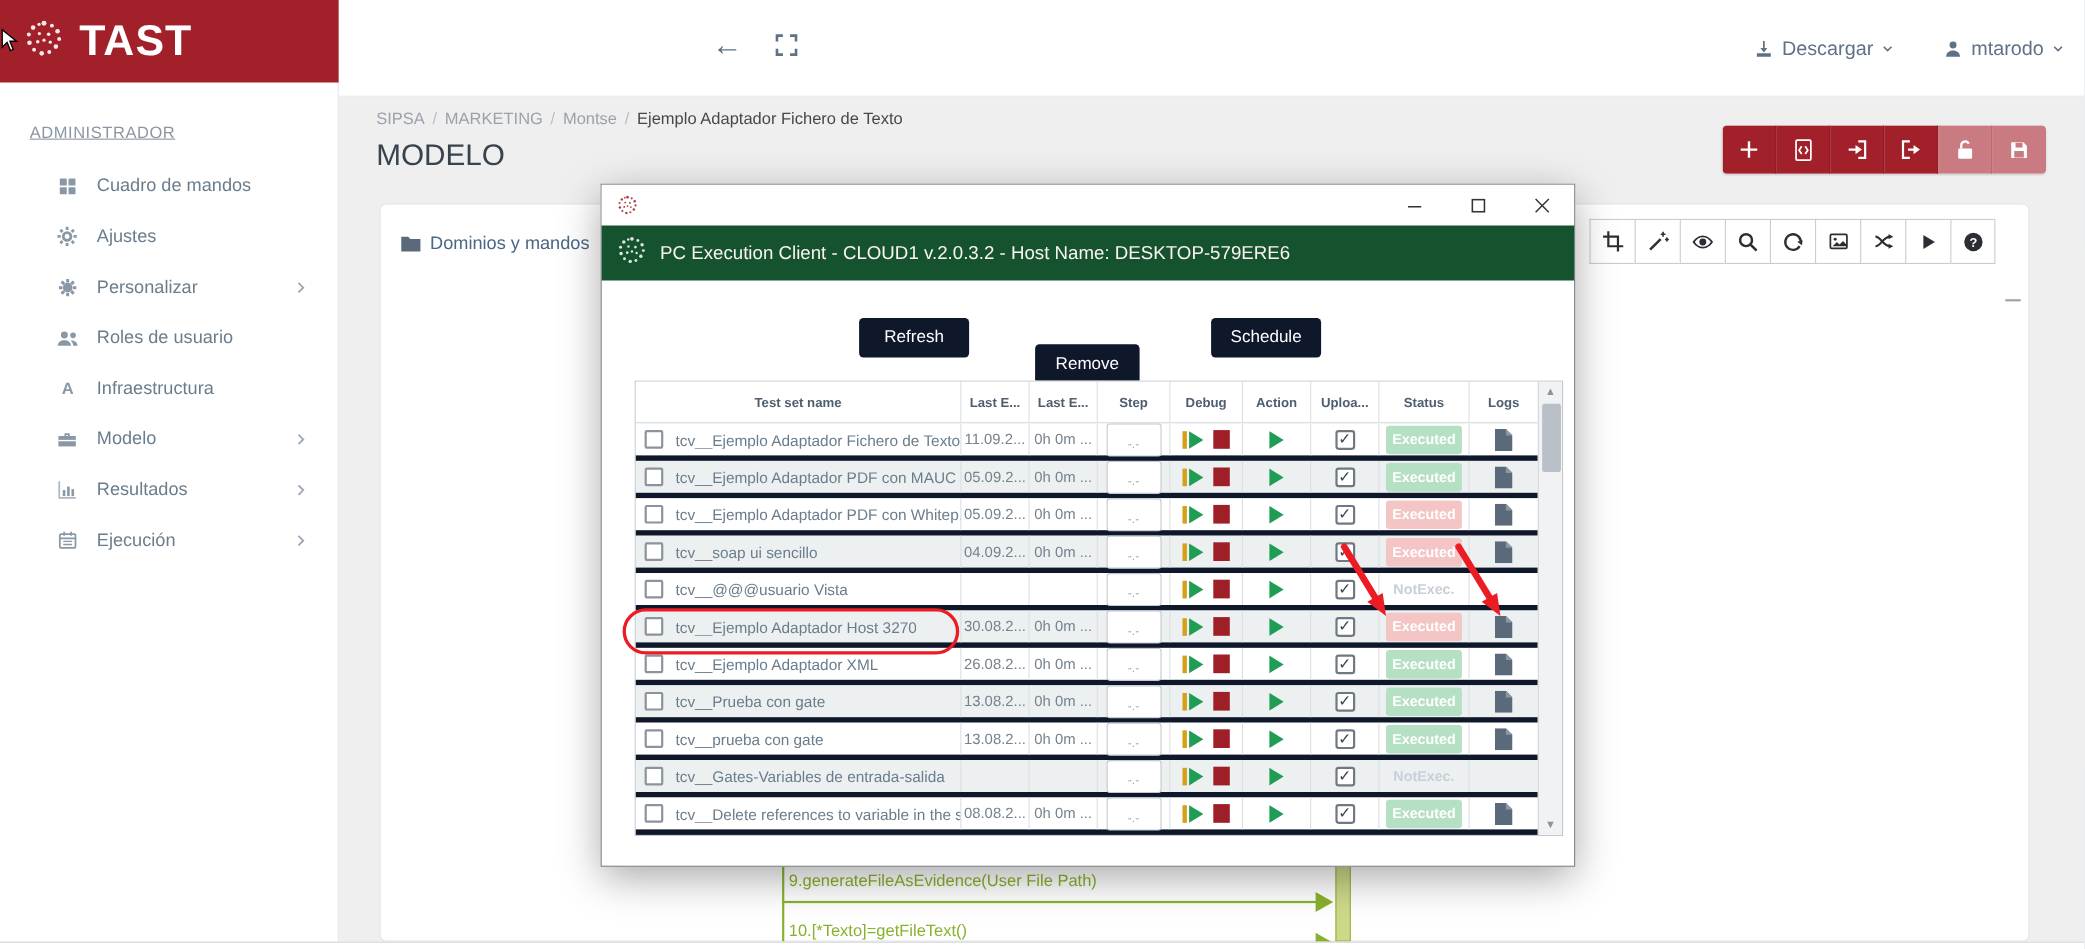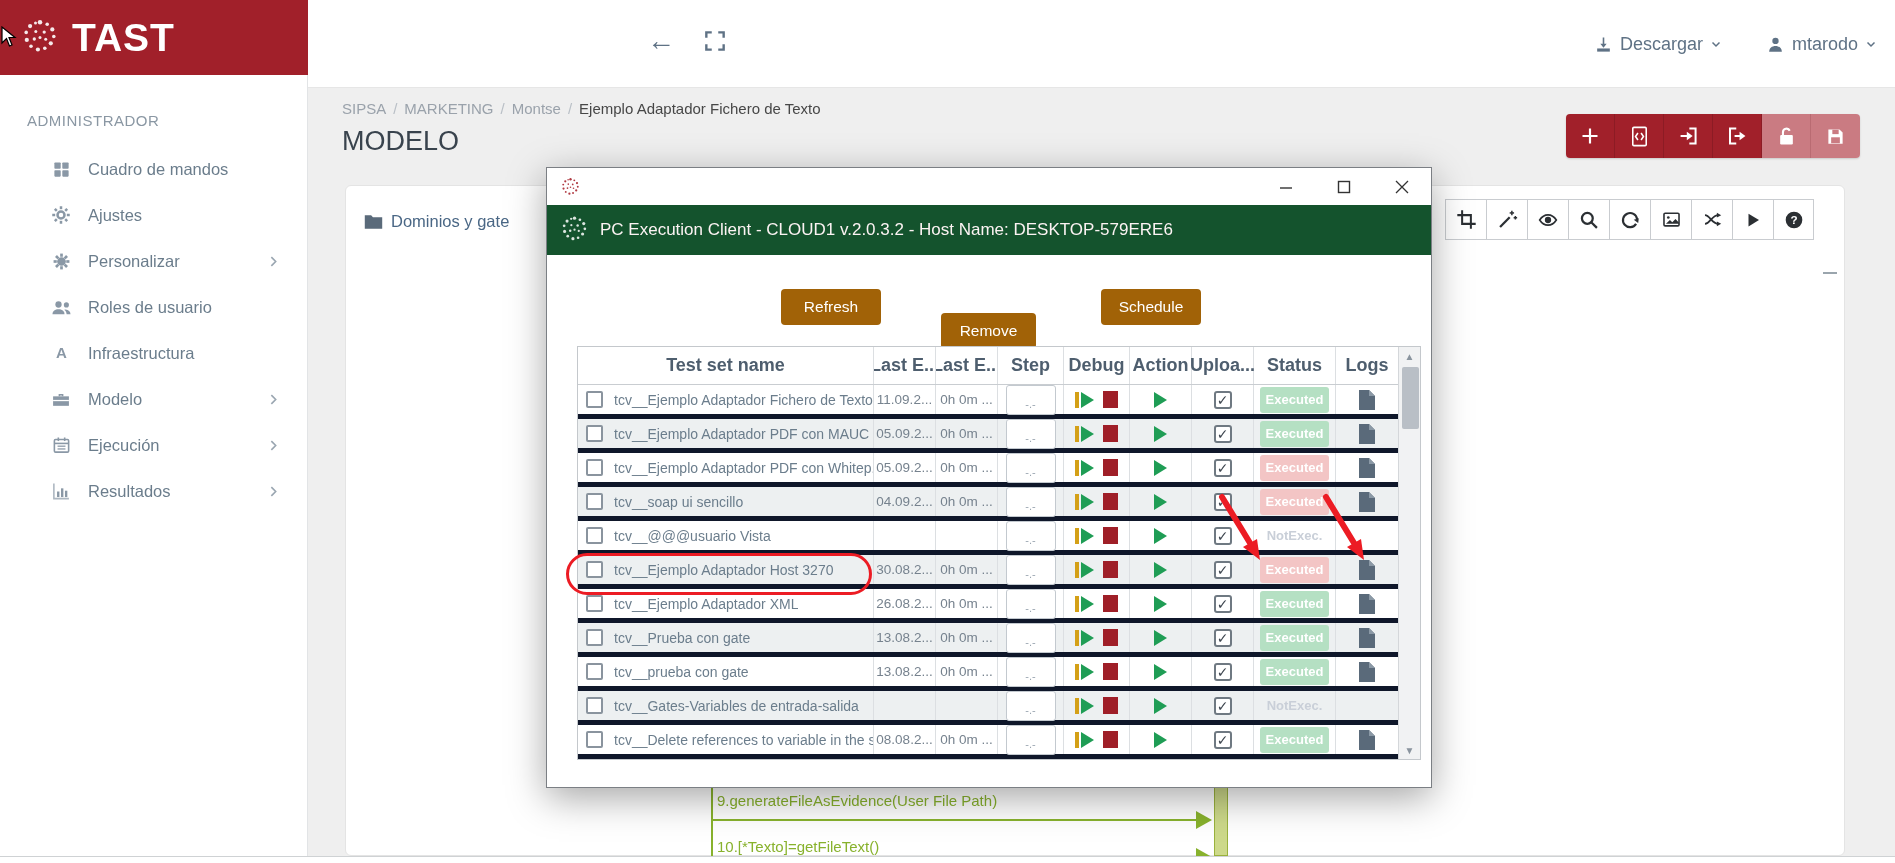--- a/index.html
+++ b/index.html
@@ -11,7 +11,7 @@
   .logo-bar{position:absolute;left:0;top:0;width:308px;height:75px;background:#a1202a;display:flex;align-items:center;}
   .logo-dots{margin-left:22px;color:rgba(255,255,255,.9);}
   .app-name{color:#fff;font-size:39px;font-weight:bold;letter-spacing:1px;margin-left:14px;}
-  .side-section{position:absolute;left:27px;top:112px;font-size:15px;color:#8a97a3;letter-spacing:.5px;}
+  .side-section{position:absolute;left:27px;top:112px;font-size:15px;color:#8a97a3;letter-spacing:.5px;text-decoration:underline;}
   .side-items{position:absolute;left:16px;top:146px;width:308px;text-align:right;}
   .side-item{position:relative;height:46px;display:flex;align-items:center;cursor:pointer;color:#6b7d8c;}
   .side-item .s-icon{position:absolute;left:34px;width:22px;height:22px;color:#8a98a6;display:flex;align-items:center;justify-content:center;}

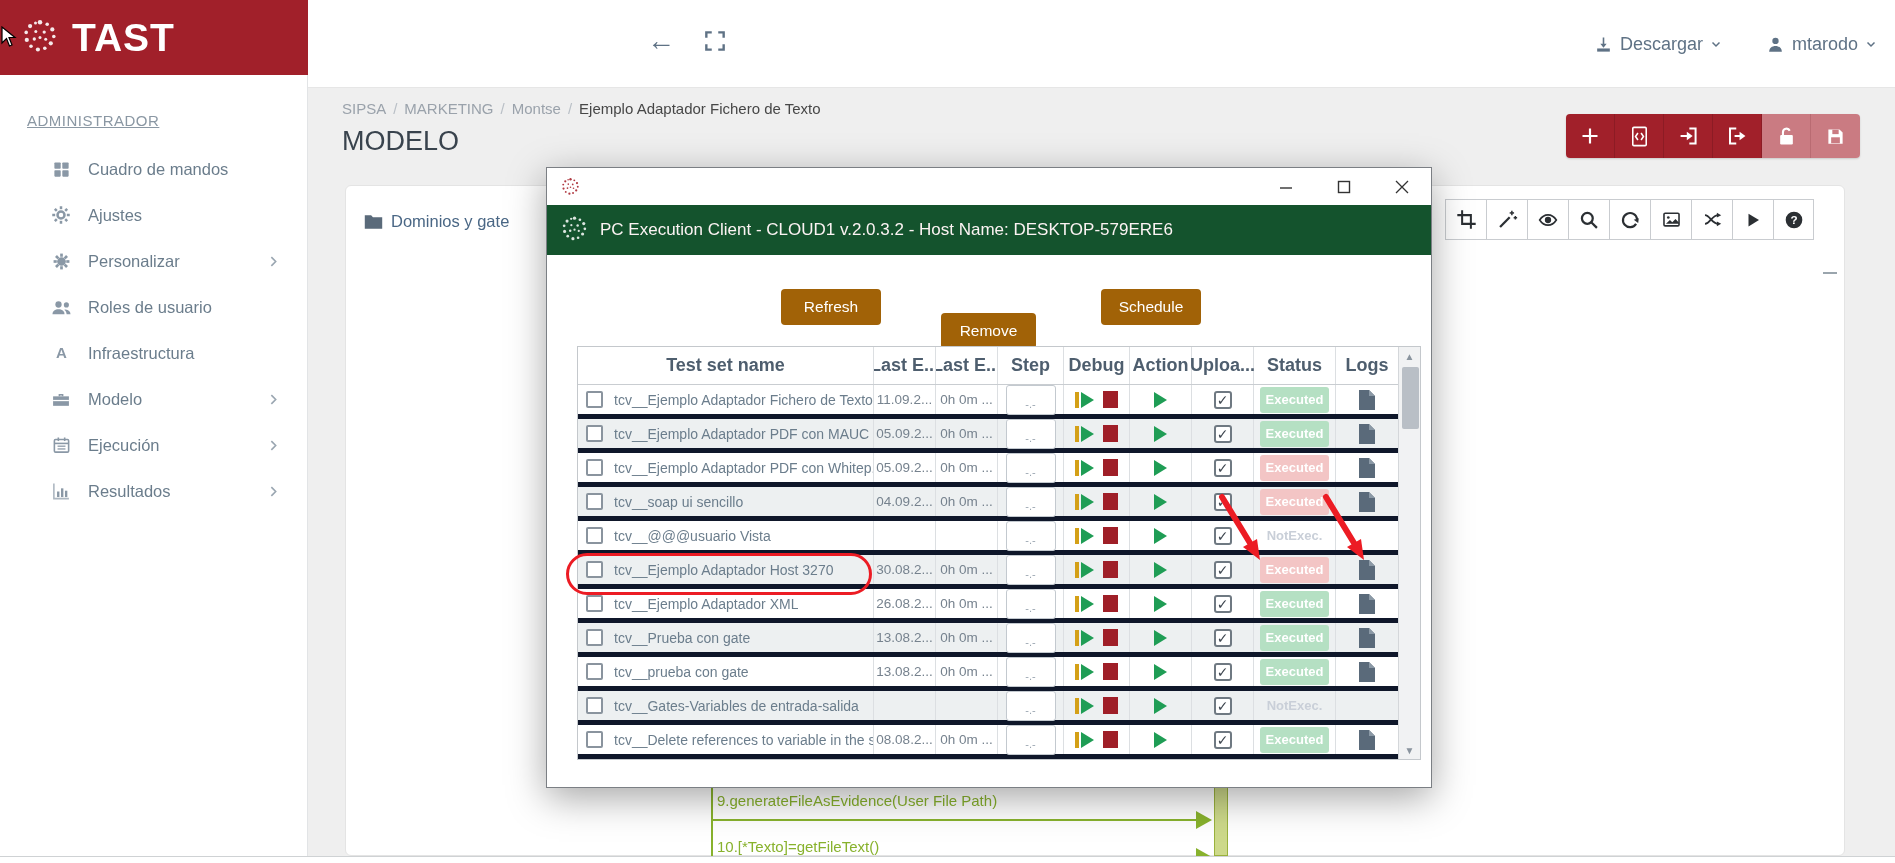--- a/index.html
+++ b/index.html
@@ -374,7 +374,7 @@
               <path d="M1 2h8l2.3 2.6H23V19H1z"></path>
             </svg>
           </span>
-        <span>Dominios y gate</span>
+        <span>Dominios y mandos</span>
       </div>
       <div class="card-icons" id="card-icons">
           <button class="ci-btn">

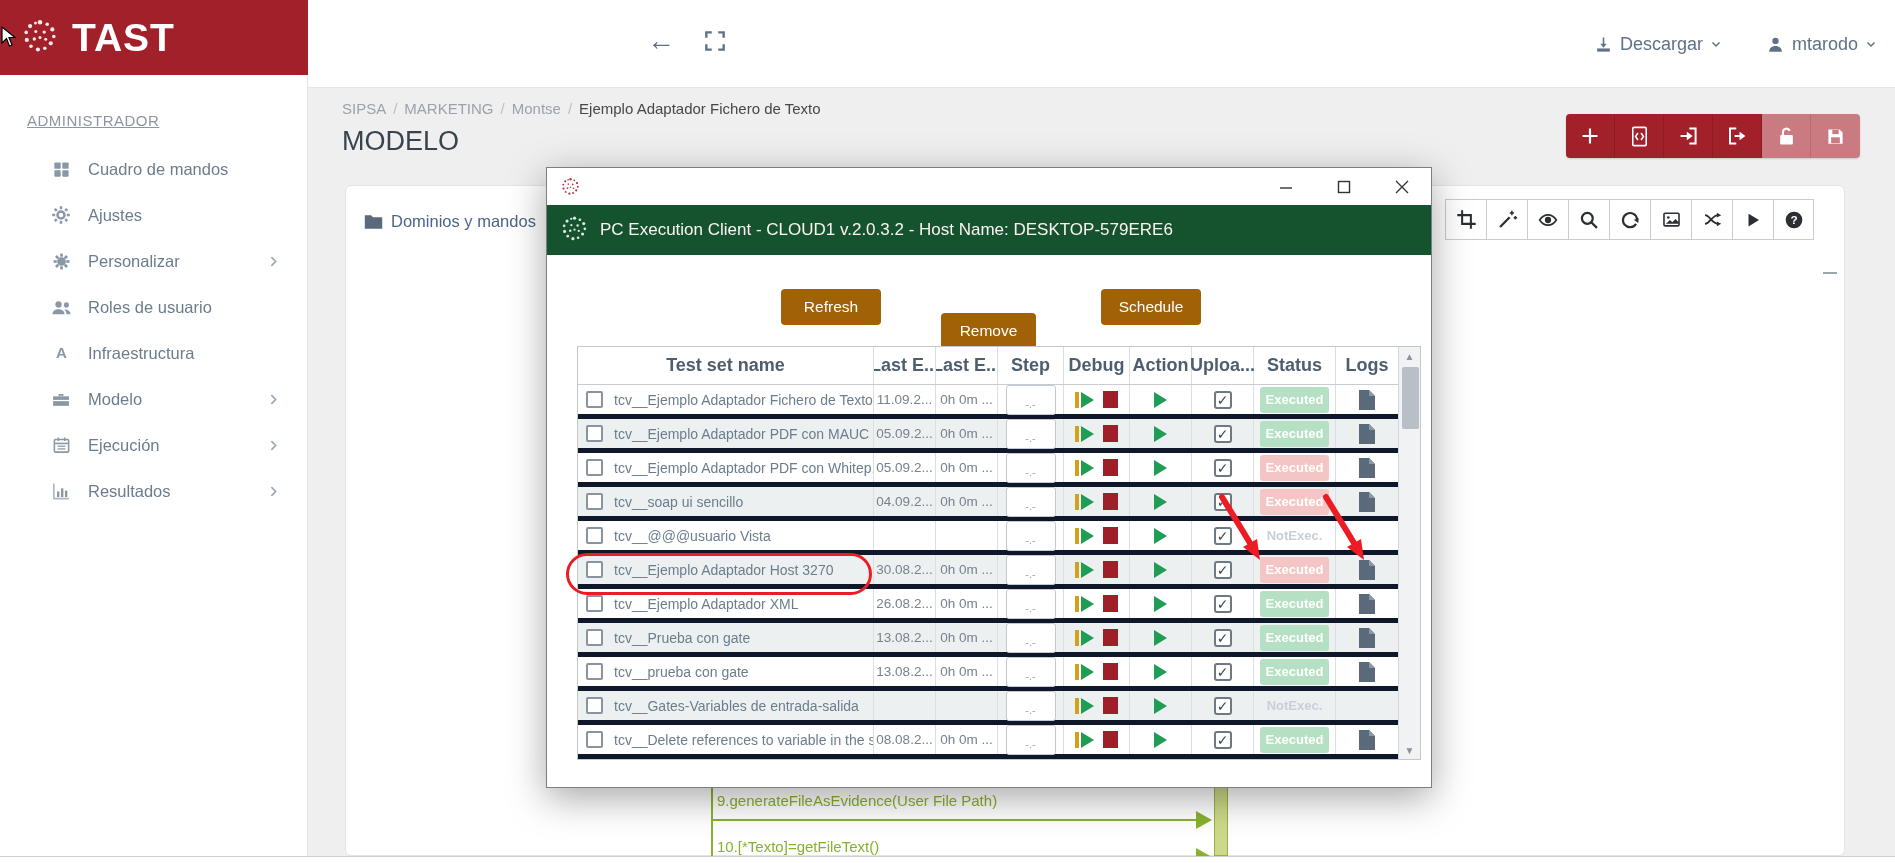--- a/index.html
+++ b/index.html
@@ -65,7 +65,7 @@
   .m-redbar .m-logo{margin-left:14px;color:rgba(255,255,255,.85);}
   .m-title{color:#fcf3f3;font-size:17px;margin-left:12px;white-space:nowrap;}
   .m-buttons{position:absolute;left:0;top:121px;width:100%;height:36px;}
-  .m-btn{position:absolute;height:36px;background:#a16207;color:#fff;border:none;border-radius:4px;font-size:15.5px;cursor:pointer;}
+  .m-btn{position:absolute;height:36px;background:#0f172a;color:#fff;border:none;border-radius:4px;font-size:15.5px;cursor:pointer;}
   .m-btn.b-refresh{left:234px;width:100px;}
   .m-btn.b-remove{left:394px;width:95px;margin-top:24px;}
   .m-btn.b-schedule{left:554px;width:100px;}

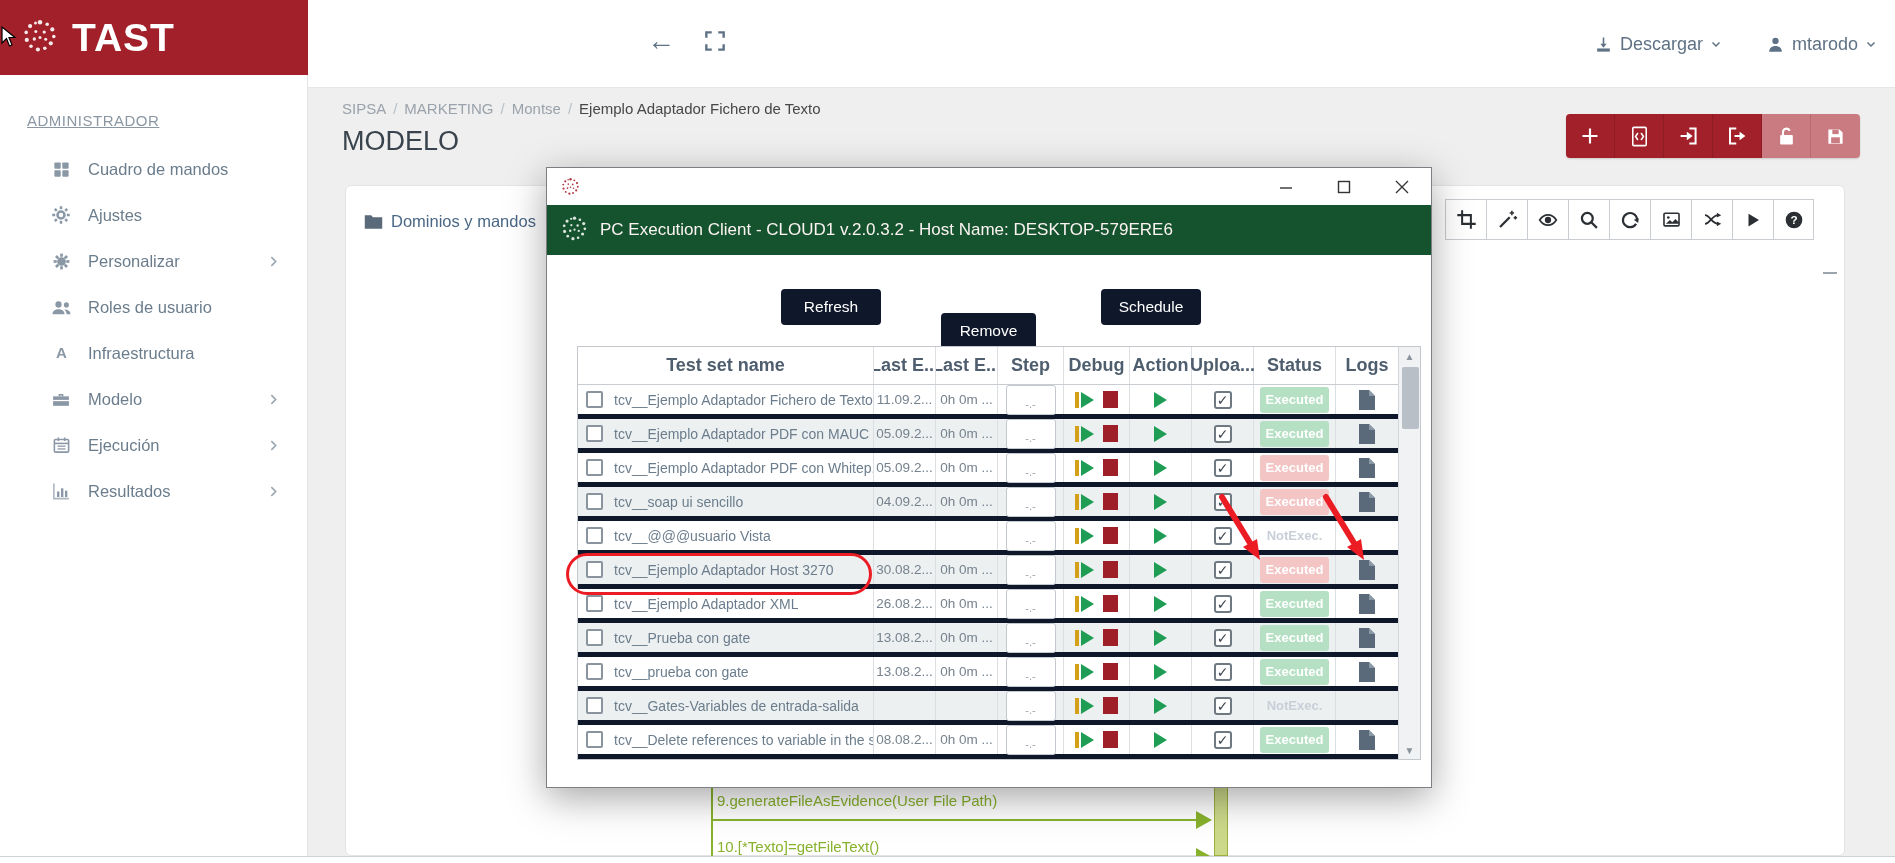--- a/index.html
+++ b/index.html
@@ -74,7 +74,7 @@
   .etable{position:absolute;left:30px;top:178px;width:844px;border:1px solid #c4c8cc;background:#fff;display:flex;}
   .tgrid{width:820px;}
   .thead{display:flex;height:38px;border-bottom:1px solid #c9cdd1;background:#fff;}
-  .thead .cell{display:flex;align-items:center;justify-content:center;font-size:18px;font-weight:bold;color:#4e5e6e;}
+  .thead .cell{display:flex;align-items:center;justify-content:center;font-size:12px;font-weight:bold;color:#4e5e6e;}
   .trow{display:flex;height:34px;background:#fff;border-bottom:5px solid #0f172a;}
   .trow.striped{background:#edf0f1;}
   .cell{border-right:1px solid #dcdfe2;height:100%;}

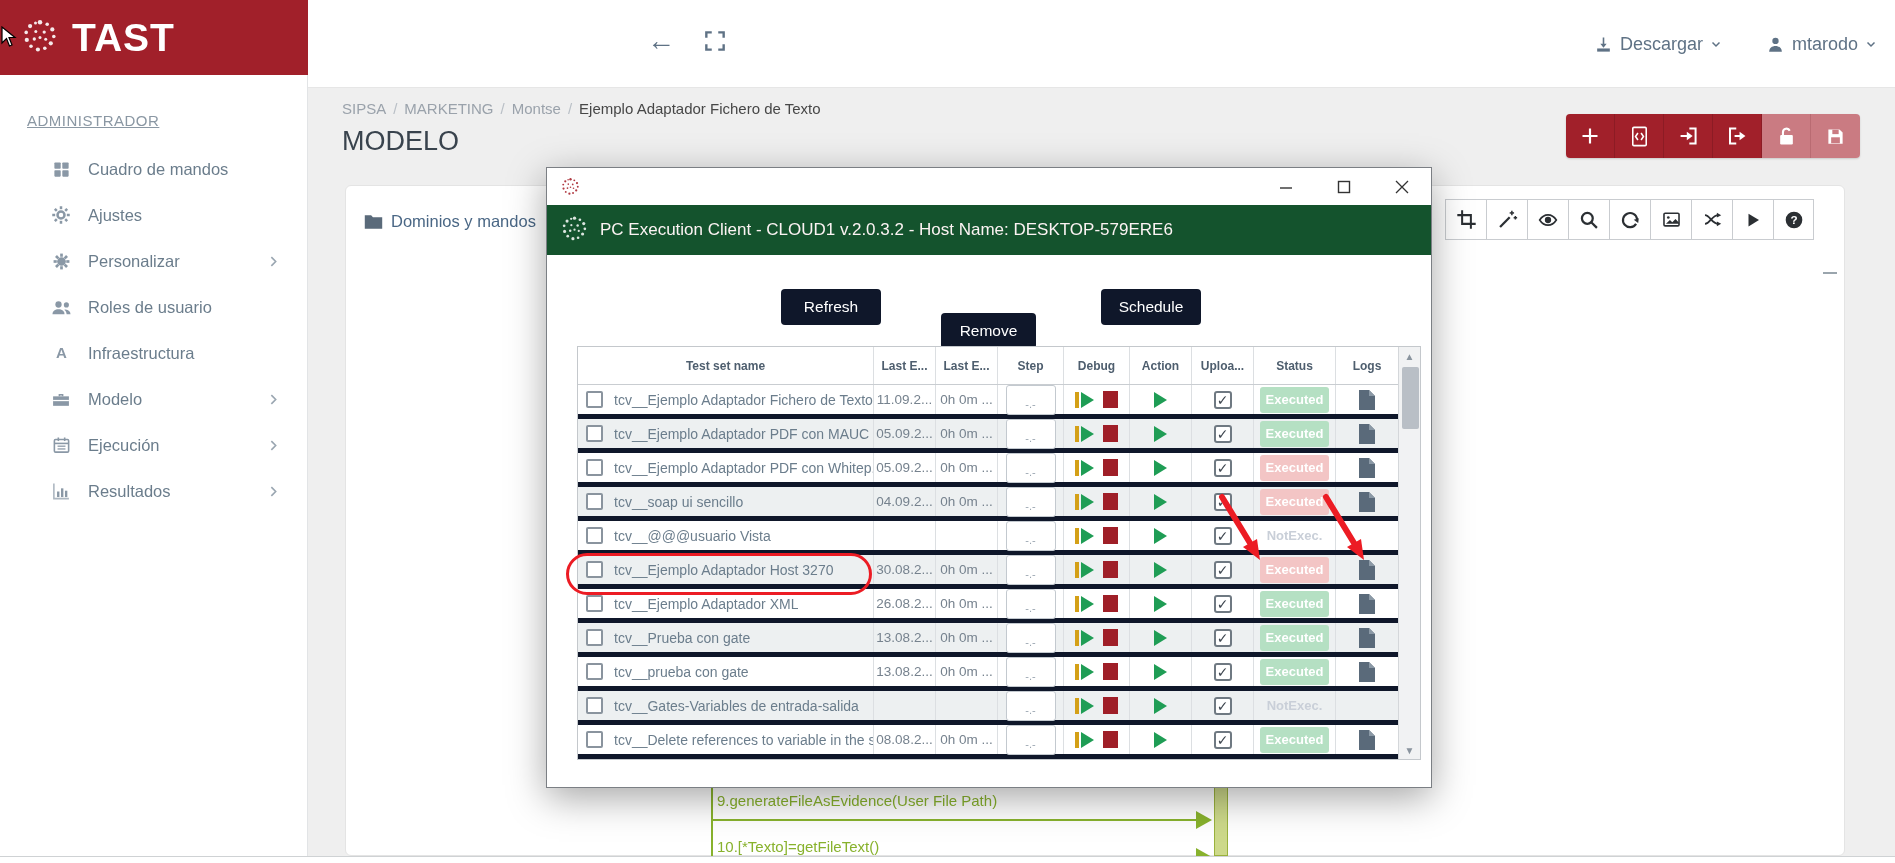--- a/index.html
+++ b/index.html
@@ -232,6 +232,22 @@
         </div>
         <div class="side-item">
           <span class="s-icon">
+            <svg width="20" height="19" viewBox="0 0 24 24" fill="currentColor">
+              <path d="M2 2v20h20v-2H4V2z" opacity=".7"></path>
+              <rect x="7" y="12" width="3" height="7"></rect>
+              <rect x="12" y="8" width="3" height="11"></rect>
+              <rect x="17" y="11" width="3" height="8"></rect>
+            </svg>
+          </span>
+    <span class="s-label">Resultados</span>
+          <span class="s-chev">
+            <svg width="13" height="13" viewBox="0 0 24 24" fill="none" stroke="currentColor" stroke-width="3">
+              <path d="M8 4l8 8-8 8"></path>
+            </svg>
+          </span>
+        </div>
+        <div class="side-item">
+          <span class="s-icon">
             <svg width="19" height="20" viewBox="0 0 24 24" fill="none" stroke="currentColor" stroke-width="2">
               <rect x="3" y="5" width="18" height="16" rx="1.5"></rect>
               <line x1="3" y1="10" x2="21" y2="10"></line>
@@ -244,22 +260,6 @@
             </svg>
           </span>
     <span class="s-label">Ejecución</span>
-          <span class="s-chev">
-            <svg width="13" height="13" viewBox="0 0 24 24" fill="none" stroke="currentColor" stroke-width="3">
-              <path d="M8 4l8 8-8 8"></path>
-            </svg>
-          </span>
-        </div>
-        <div class="side-item">
-          <span class="s-icon">
-            <svg width="20" height="19" viewBox="0 0 24 24" fill="currentColor">
-              <path d="M2 2v20h20v-2H4V2z" opacity=".7"></path>
-              <rect x="7" y="12" width="3" height="7"></rect>
-              <rect x="12" y="8" width="3" height="11"></rect>
-              <rect x="17" y="11" width="3" height="8"></rect>
-            </svg>
-          </span>
-    <span class="s-label">Resultados</span>
           <span class="s-chev">
             <svg width="13" height="13" viewBox="0 0 24 24" fill="none" stroke="currentColor" stroke-width="3">
               <path d="M8 4l8 8-8 8"></path>

